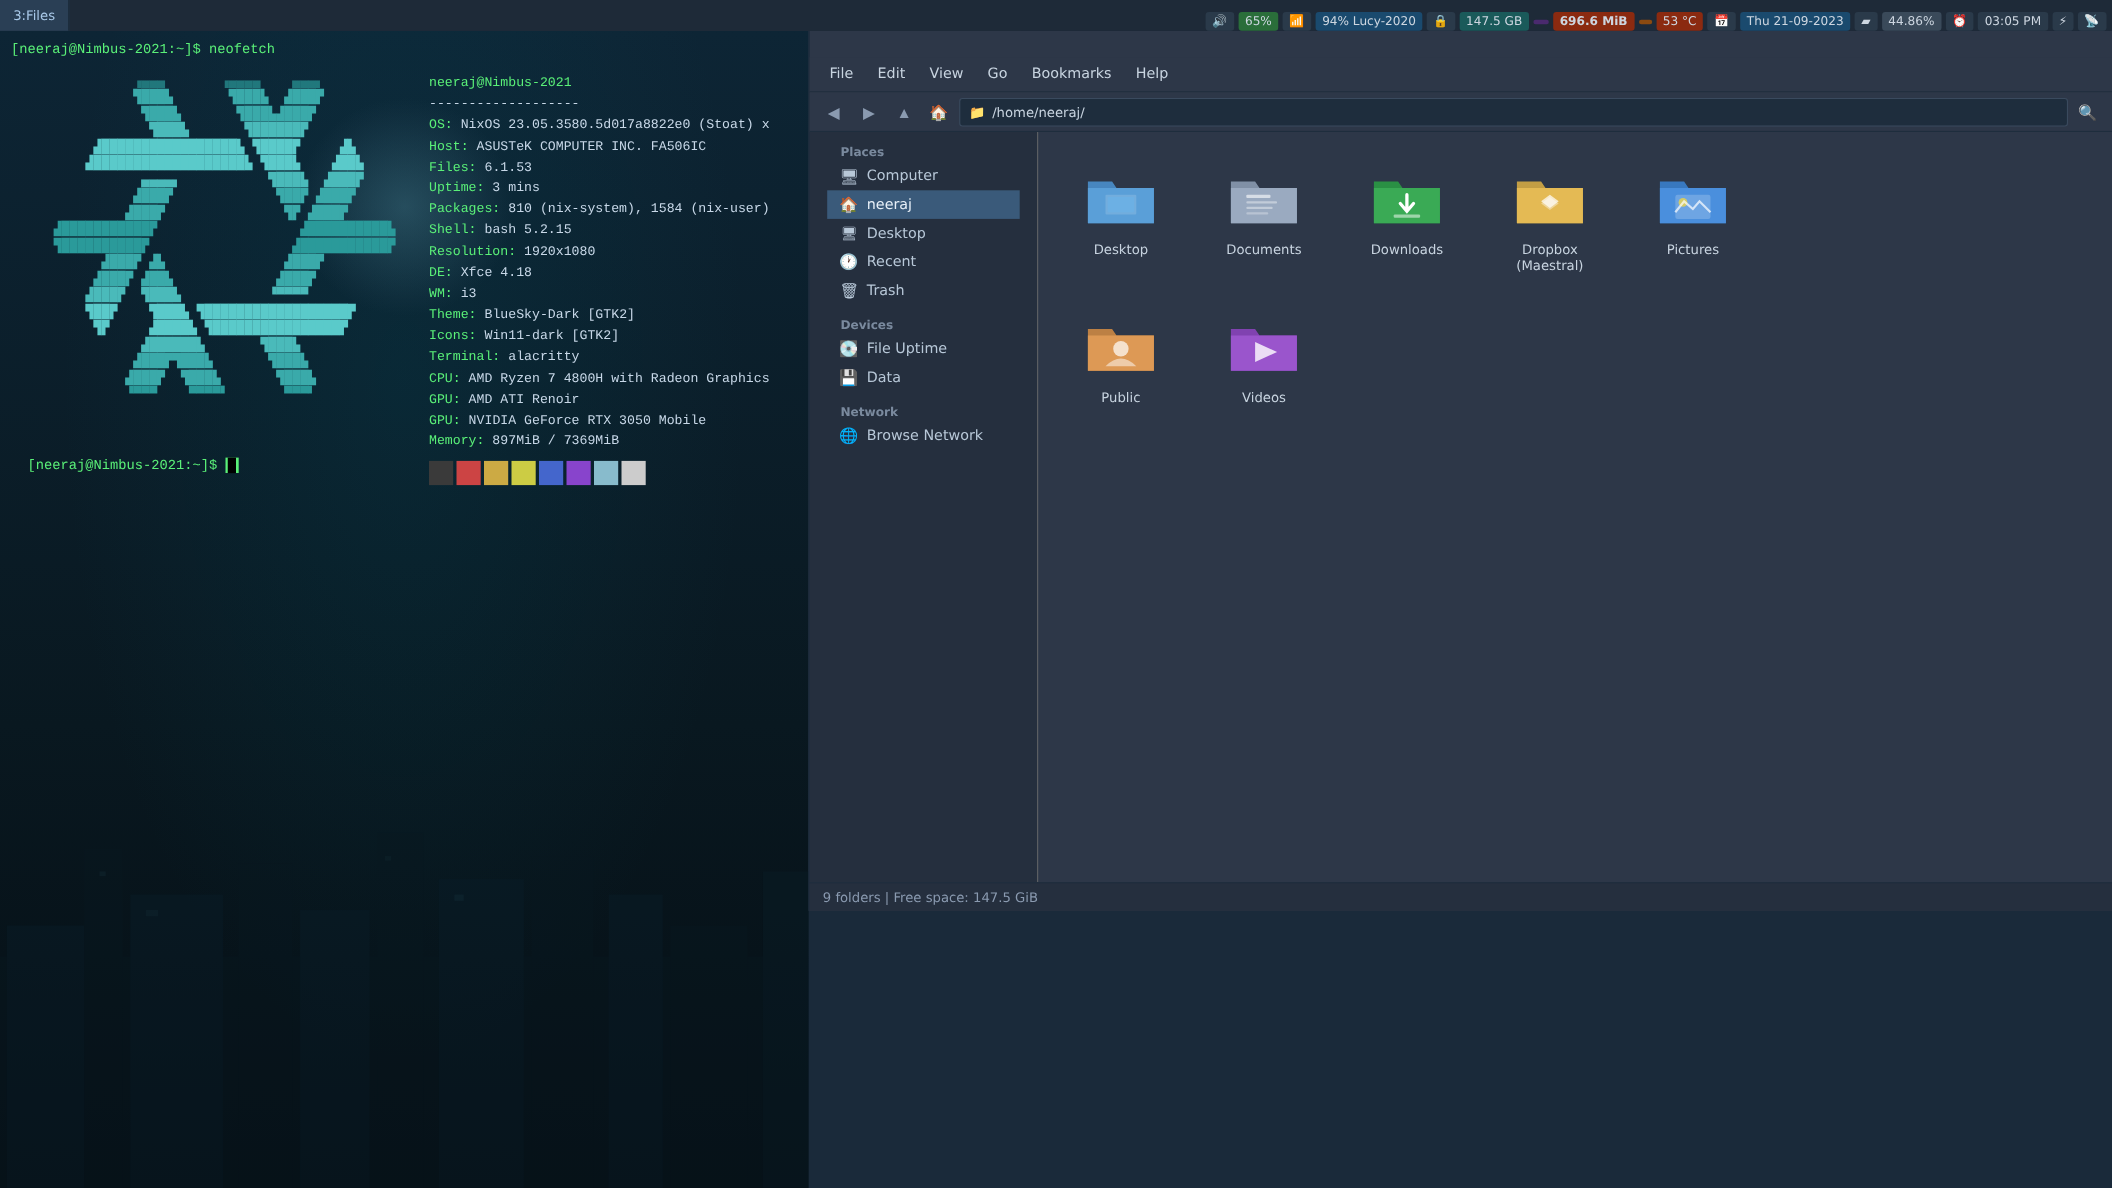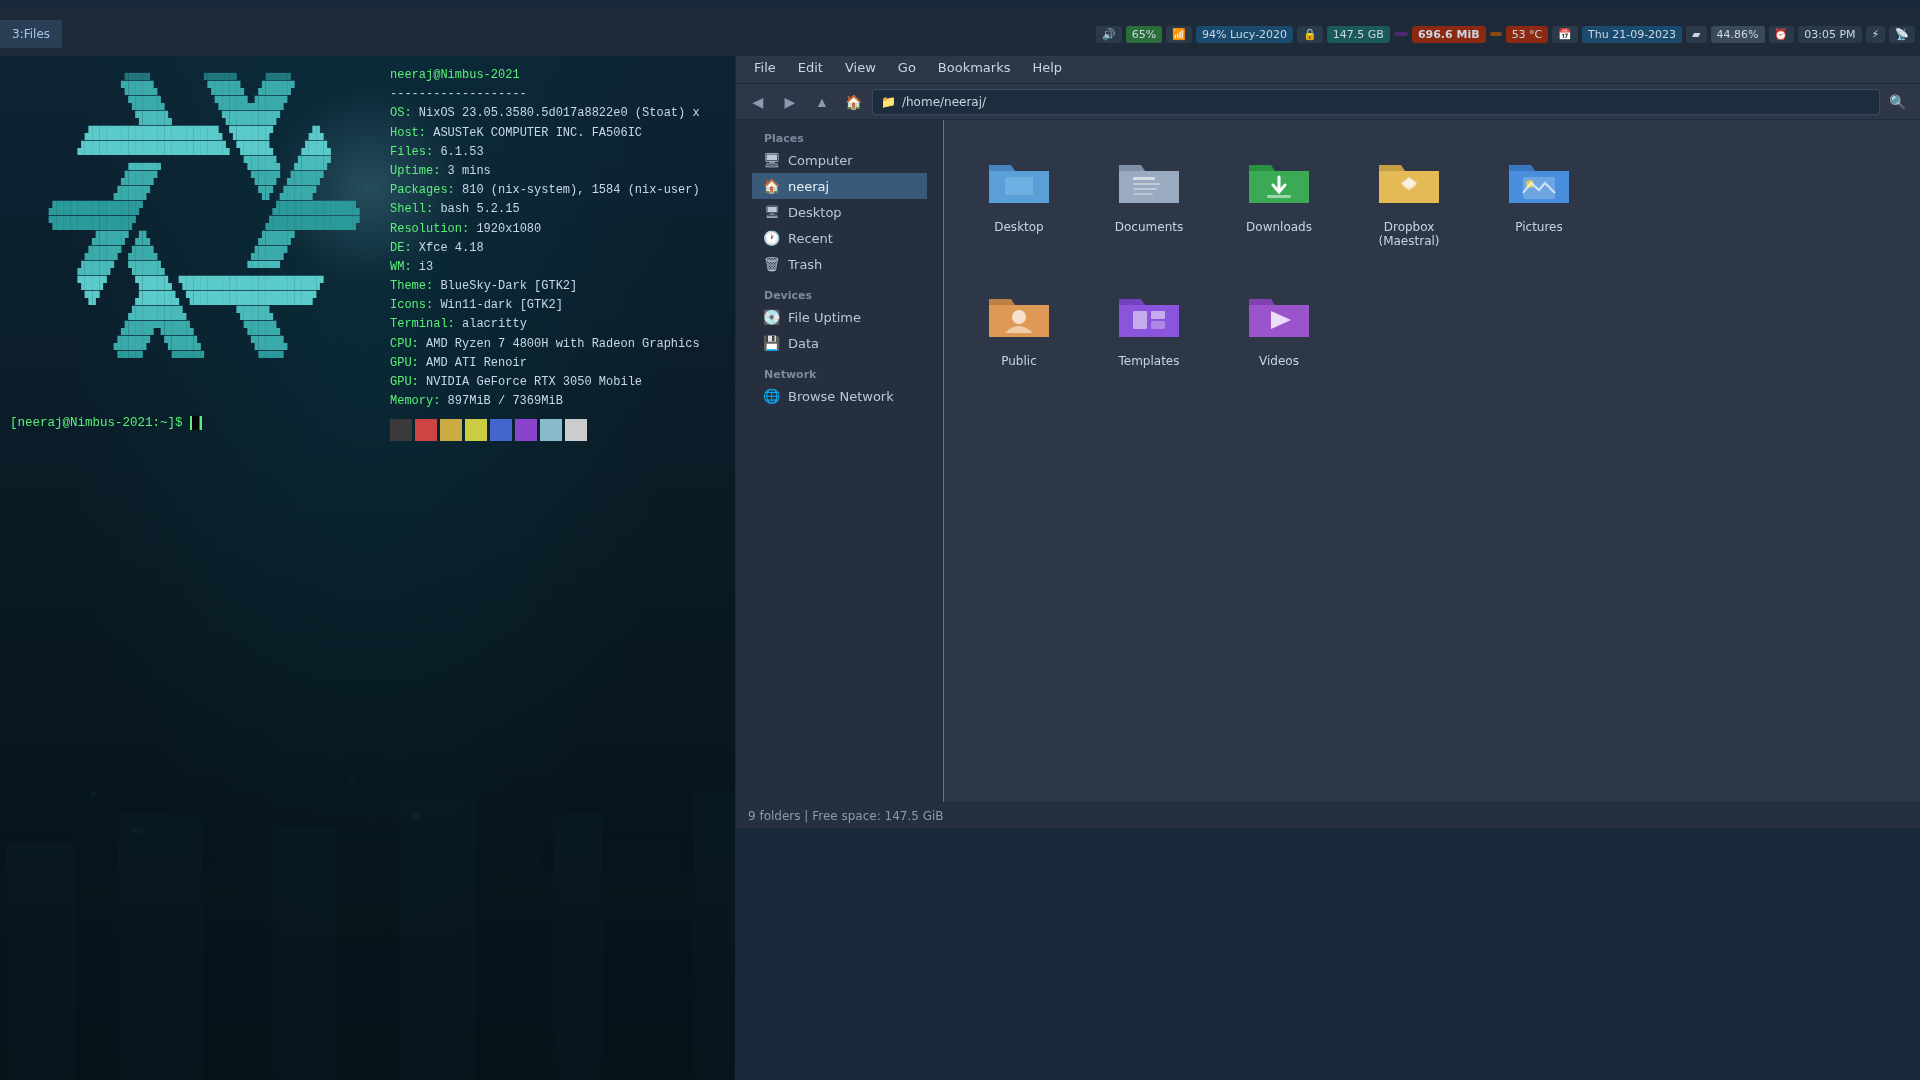--- a/index.html
+++ b/index.html
@@ -14,15 +14,15 @@
     
     #taskbar {
       width: 1920px;
-      height: 44px;
+      height: 28px;
       background: #1e2a38;
       display: flex;
-      align-items: center;
+      align-items: flex-end;
       justify-content: space-between;
       font-size: 12px;
       color: #cdd6e0;
       position: fixed;
-      top: 12px;
+      top: 0;
       z-index: 100;
     }
     .taskbar-left {

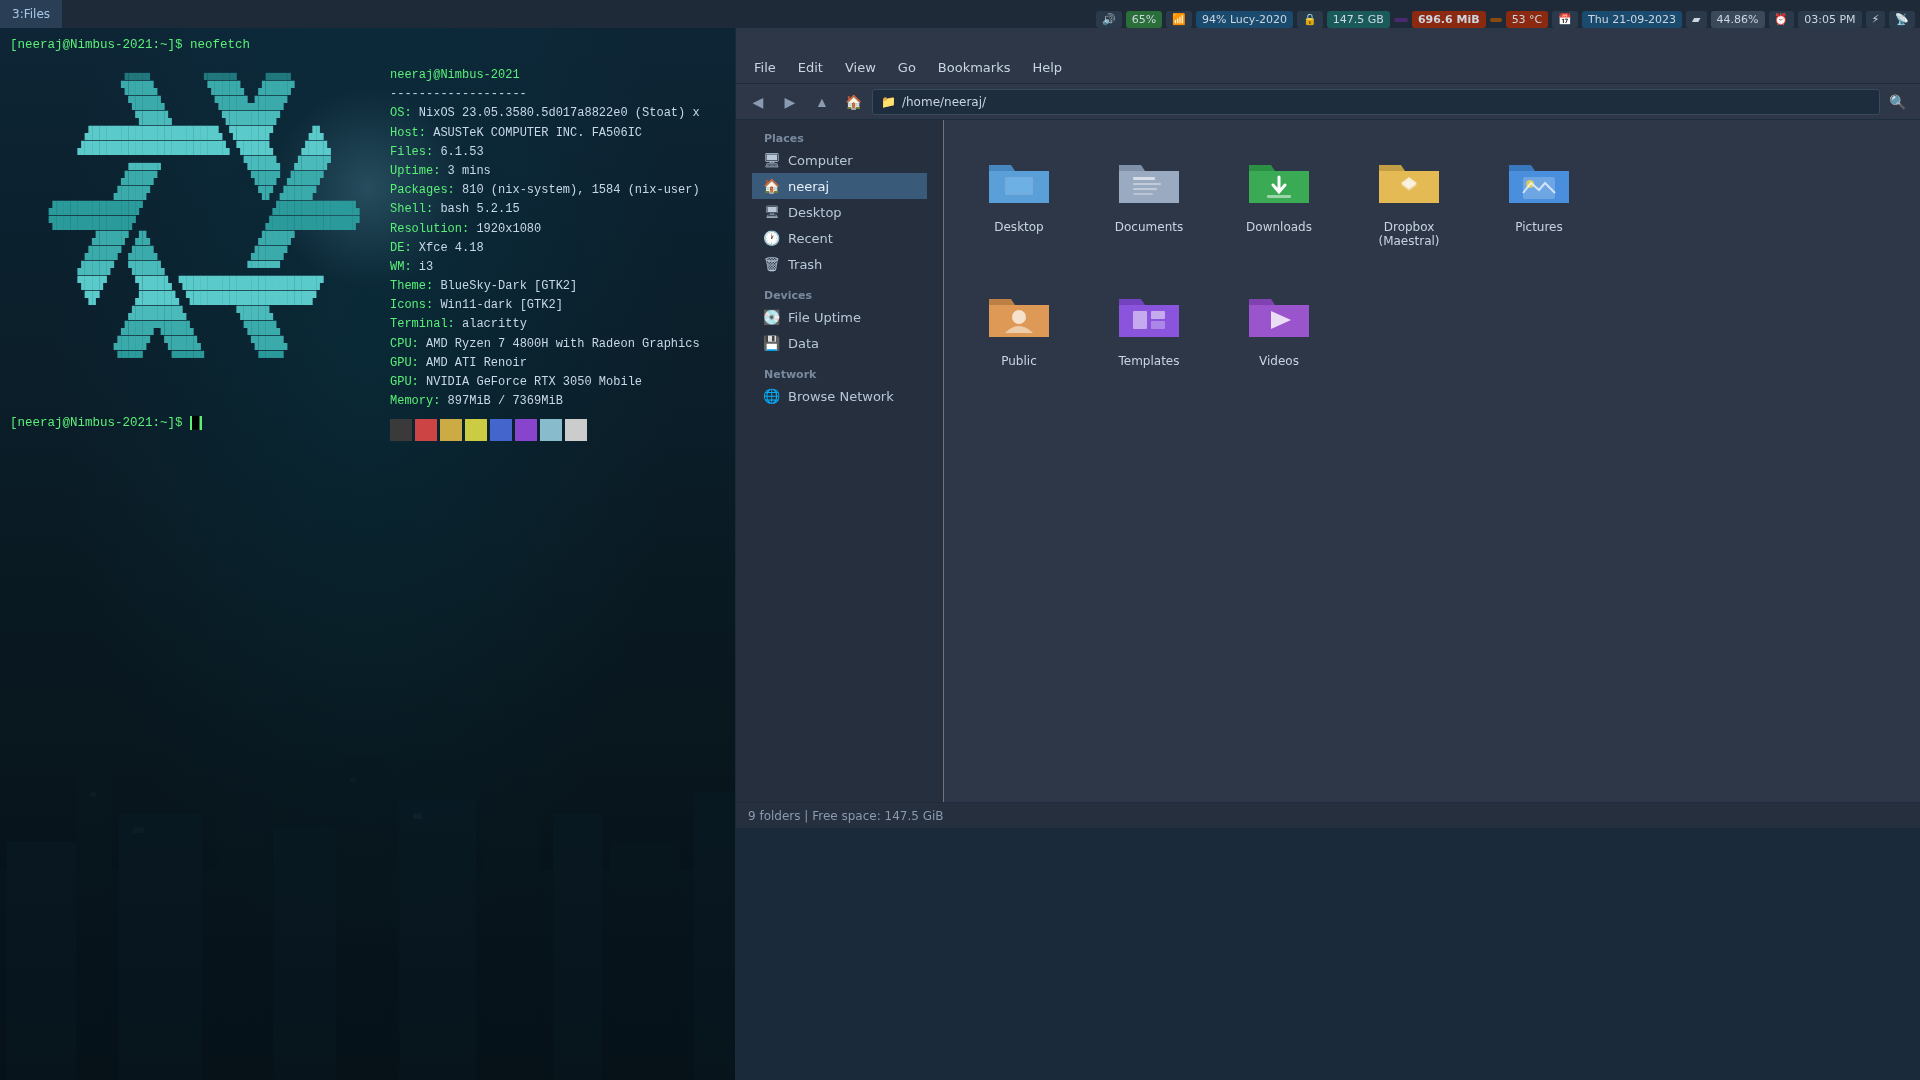--- a/index.html
+++ b/index.html
@@ -622,18 +622,6 @@
           <div class="fm-item-label">Public</div>
         </div>
 
-        <div class="fm-item">
-          <div class="fm-item-icon">
-            <svg width="64" height="54" viewBox="0 0 64 54">
-              <path d="M2,10 L2,48 L62,48 L62,16 L28,16 L24,10 Z" fill="#7a44cc" opacity="0.9"></path>
-              <path d="M2,16 L62,16 L62,48 L2,48 Z" fill="#8a54dd"></path>
-              <rect x="16" y="22" width="14" height="18" rx="1" fill="rgba(255,255,255,0.5)"></rect>
-              <rect x="34" y="22" width="14" height="8" rx="1" fill="rgba(255,255,255,0.5)"></rect>
-              <rect x="34" y="32" width="14" height="8" rx="1" fill="rgba(255,255,255,0.3)"></rect>
-            </svg>
-          </div>
-          <div class="fm-item-label">Templates</div>
-        </div>
 
         <div class="fm-item">
           <div class="fm-item-icon">

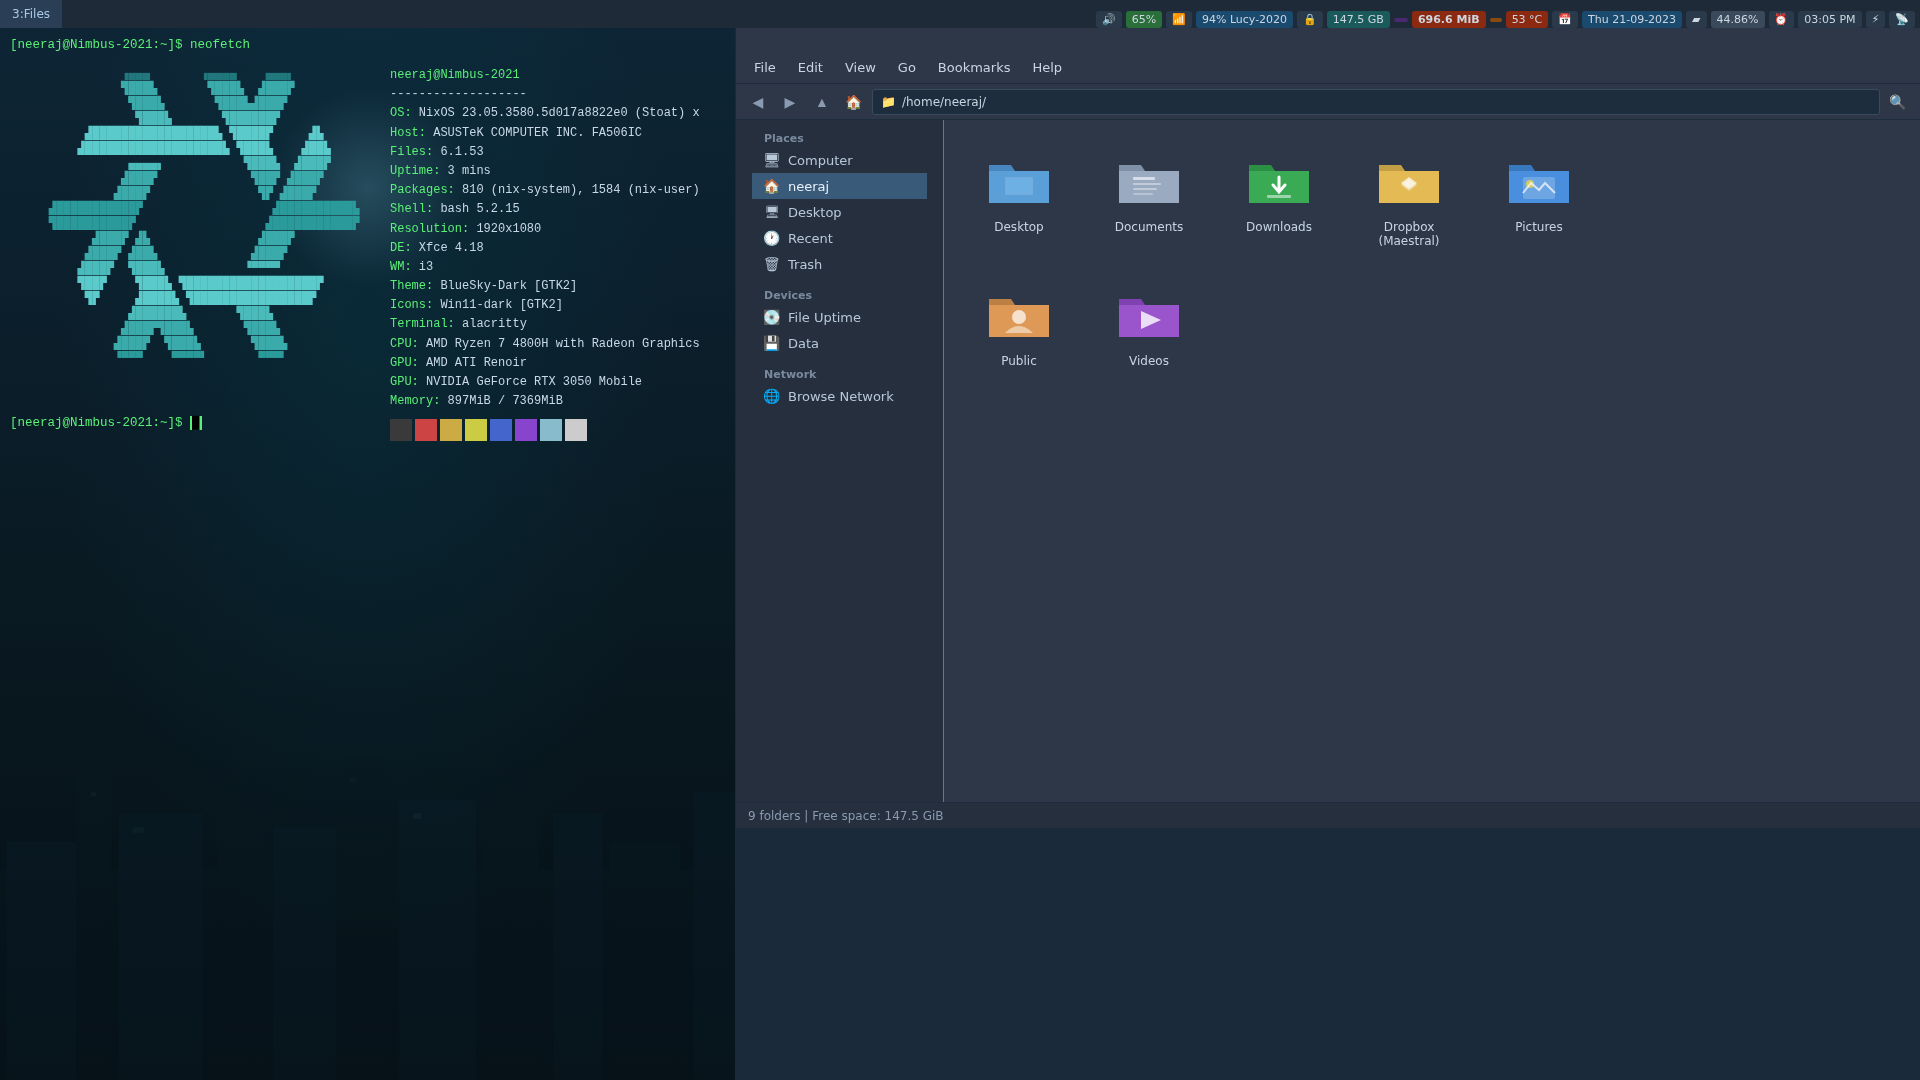--- a/index.html
+++ b/index.html
@@ -465,7 +465,7 @@
   </div>
 
   <div style="position:absolute; top:388px; left:10px; z-index:4; font-family:'Courier New',monospace; font-size:12.5px;">
-    <span style="color:#5af078;">[neeraj@Nimbus-2021:~]$ </span>
+    <span style="color:#5af078;margin-left:15px;">[neeraj@Nimbus-2021:~]$ </span>
     <span style="background:#5af078; color:#000; padding: 0 2px;">█</span>
   </div>
 </div>

